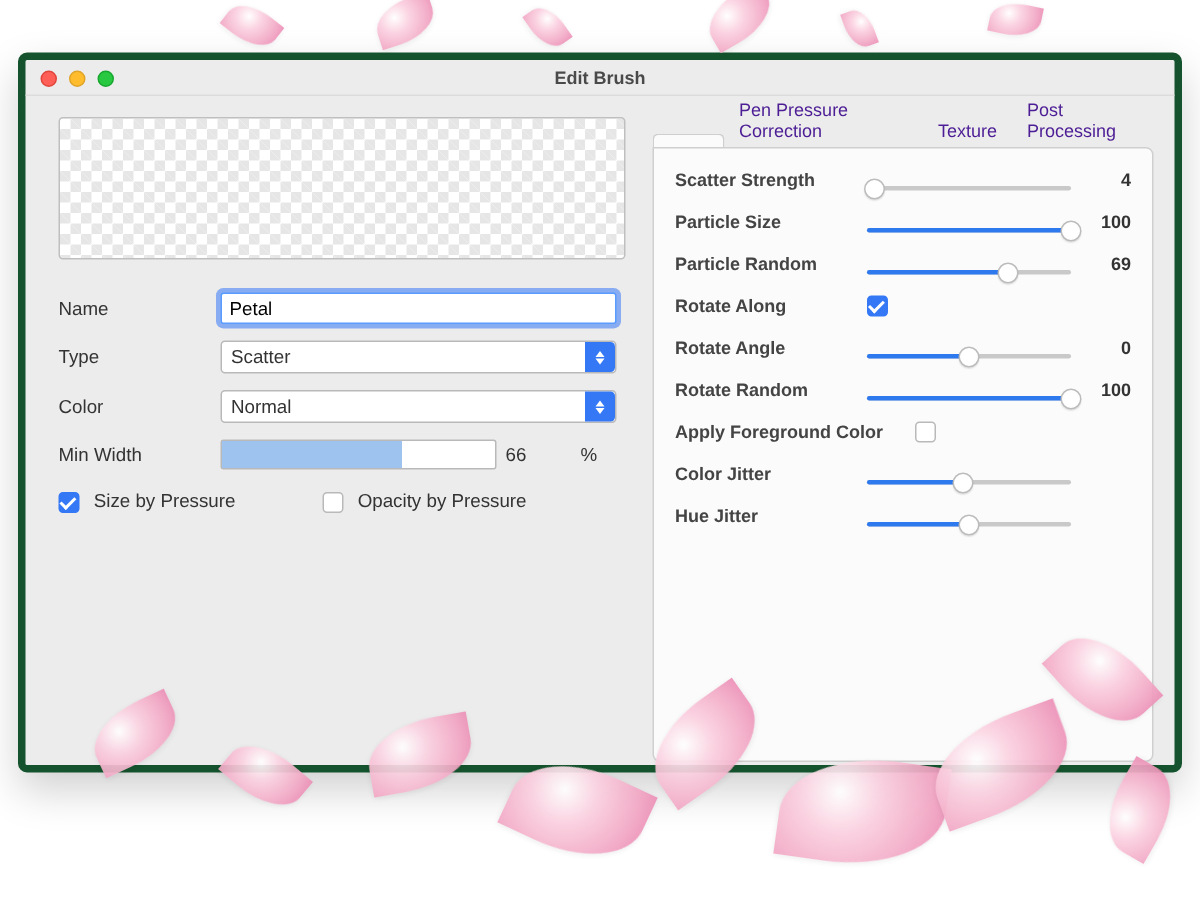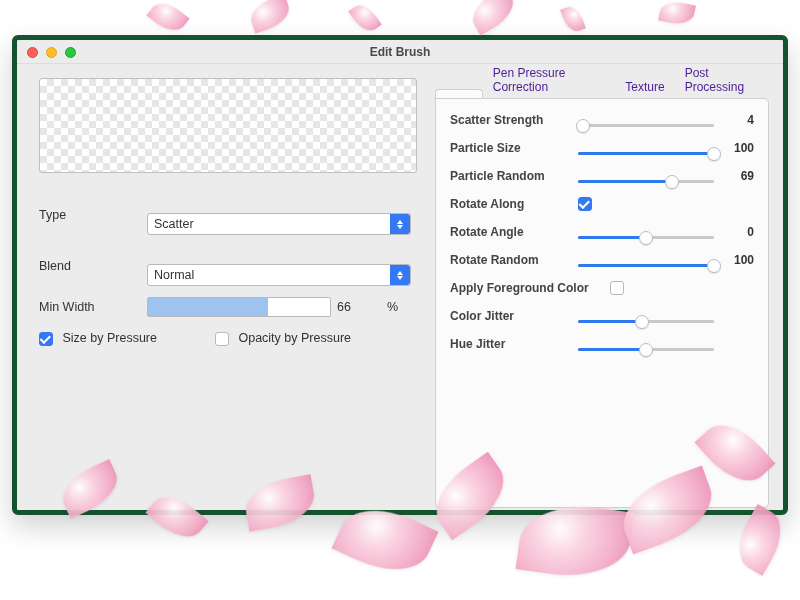--- a/index.html
+++ b/index.html
@@ -127,6 +127,10 @@
 
       <div class="form">
         <div class="row">
+          <div class="lbl">Name</div>
+          <input class="txtinput focused" value="Petal" style="">
+        </div>
+        <div class="row">
           <div class="lbl">Type</div>
           <div class="select">
             <span>Scatter</span>

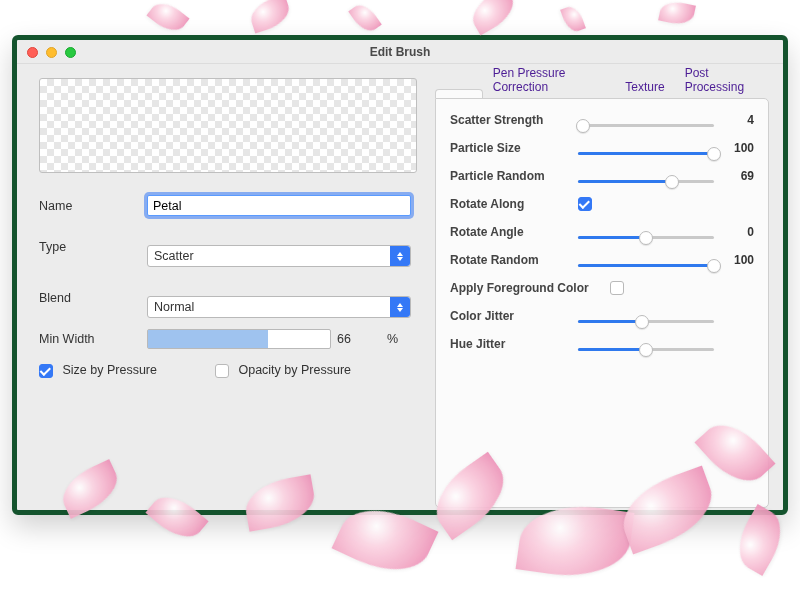--- a/index.html
+++ b/index.html
@@ -47,7 +47,7 @@
   .txtinput.focused { box-shadow: 0 0 0 3px rgba(52,120,246,0.55); border-color: #5a9bff; }
   .select {
     flex: 1; height: 22px; position: relative; background: #fff; border: 1px solid #b9b9b9;
-    border-radius: 3px; display: flex; align-items: center; padding: 0 6px; font-size: 12.5px; margin-top: 18px;
+    border-radius: 3px; display: flex; align-items: center; padding: 0 6px; font-size: 12.5px;
   }
   .select .caret {
     position: absolute; right: 0; top: 0; width: 20px; height: 100%;

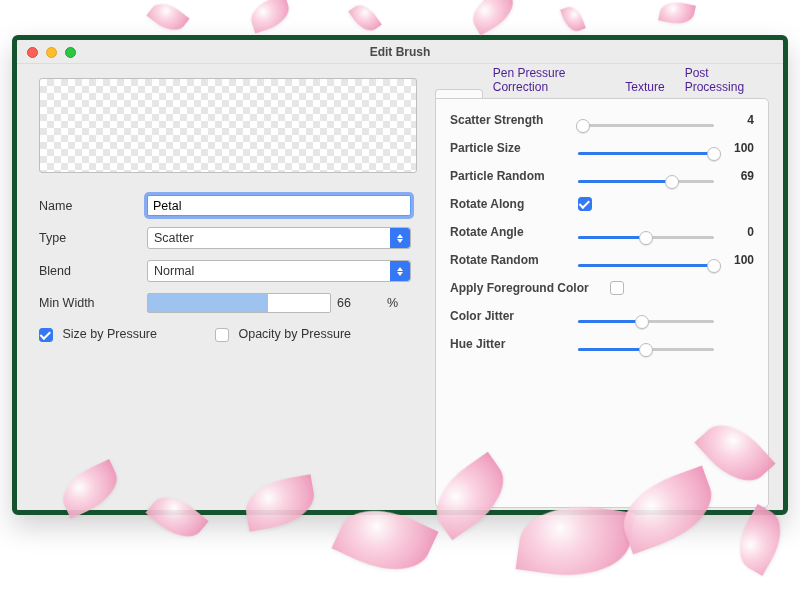--- a/index.html
+++ b/index.html
@@ -141,7 +141,7 @@
           </div>
         </div>
         <div class="row">
-          <div class="lbl">Blend</div>
+          <div class="lbl">Color</div>
           <div class="select">
             <span>Normal</span>
             <div class="caret">

